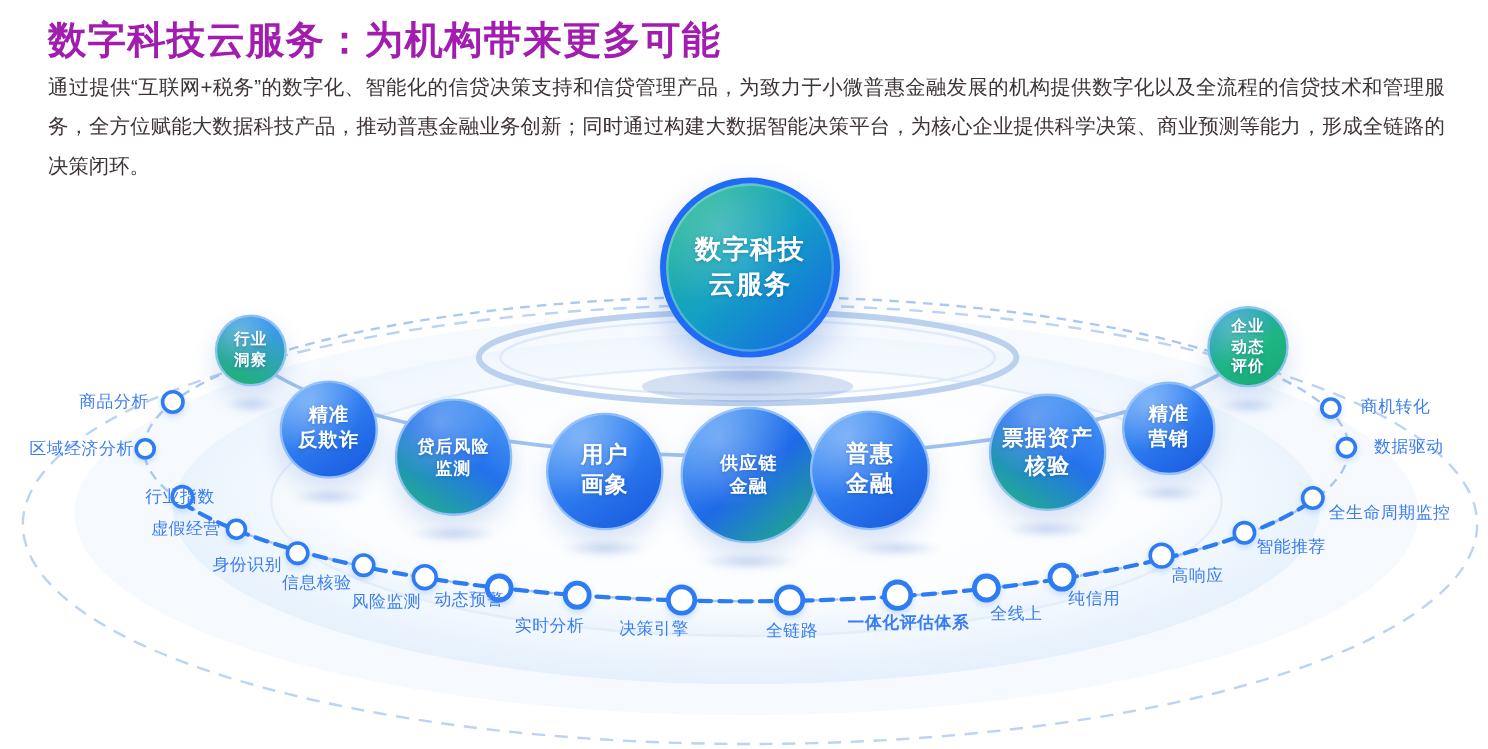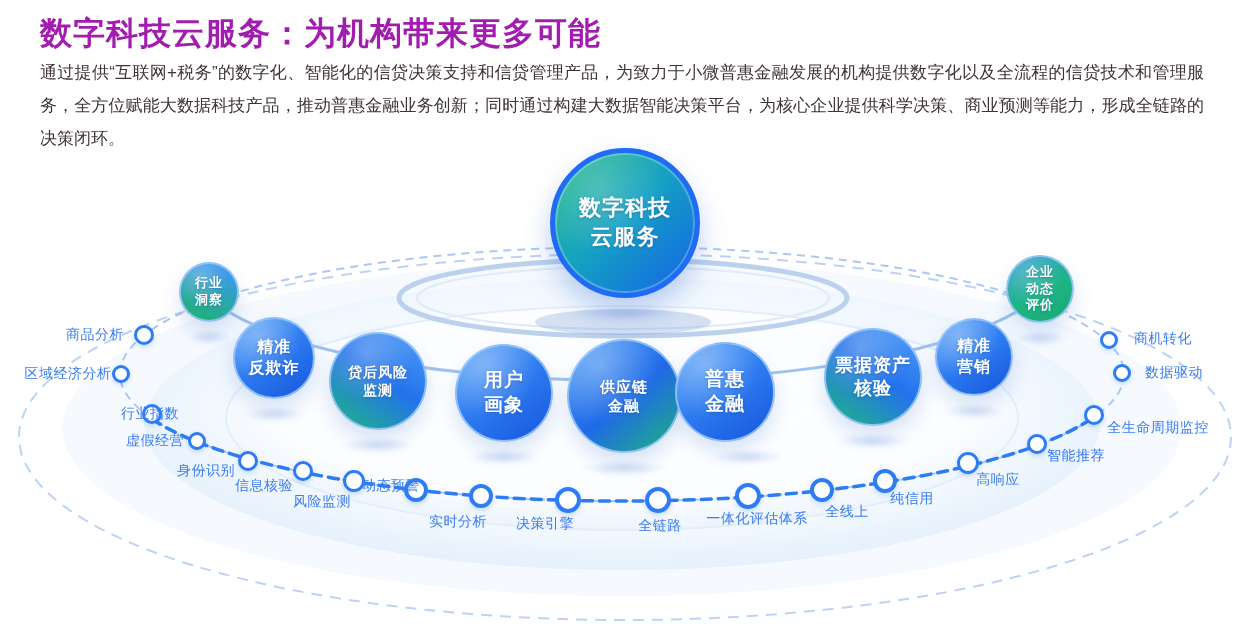--- a/index.html
+++ b/index.html
@@ -180,7 +180,7 @@
       <div class="node-ring" style="left: 343px; top: 470px; height: 22px; width: 22px; border-width: 3.5px;"></div>
       <div class="node-label" style="left: 322px; top: 502px;">风险监测</div>
       <div class="node-ring" style="left: 404px; top: 478px; height: 24px; width: 24px; border-width: 4.5px;"></div>
-      <div class="node-label" style="left: 391px; top: 486px;">动态预警</div>
+      <div class="node-label" style="left: 391px; top: 500px;">动态预警</div>
       <div class="node-ring" style="left: 469px; top: 484px; height: 24px; width: 24px; border-width: 4.5px;"></div>
       <div class="node-label" style="left: 458px; top: 522px;">实时分析</div>
       <div class="node-ring" style="left: 555px; top: 487px; height: 26px; width: 26px; border-width: 4.5px;"></div>

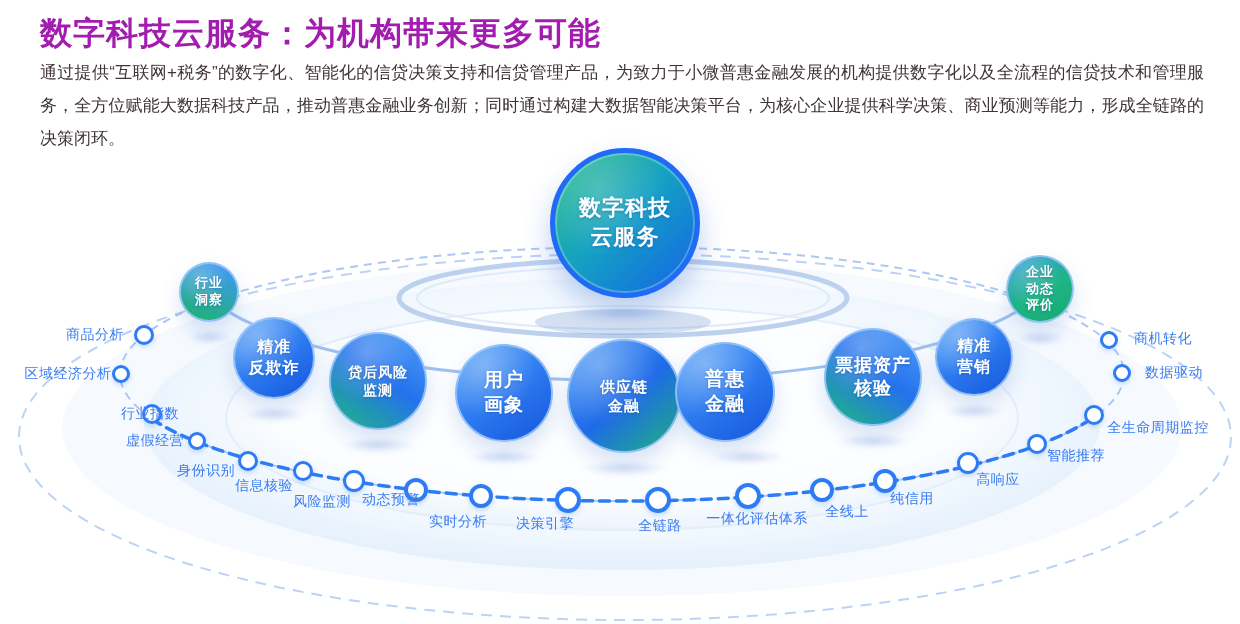--- a/index.html
+++ b/index.html
@@ -188,7 +188,7 @@
       <div class="node-ring" style="left: 645px; top: 487px; height: 26px; width: 26px; border-width: 4.5px;"></div>
       <div class="node-label" style="left: 660px; top: 526px;">全链路</div>
       <div class="node-ring" style="left: 735px; top: 483px; height: 26px; width: 26px; border-width: 4.5px;"></div>
-      <div class="node-label" style="left: 757px; top: 519px;">一体化评估体系</div>
+      <div class="node-label" style="left: 757px; top: 519px; font-weight: bold;">一体化评估体系</div>
       <div class="node-ring" style="left: 810px; top: 478px; height: 24px; width: 24px; border-width: 4.5px;"></div>
       <div class="node-label" style="left: 847px; top: 512px;">全线上</div>
       <div class="node-ring" style="left: 873px; top: 469px; height: 24px; width: 24px; border-width: 4.5px;"></div>

